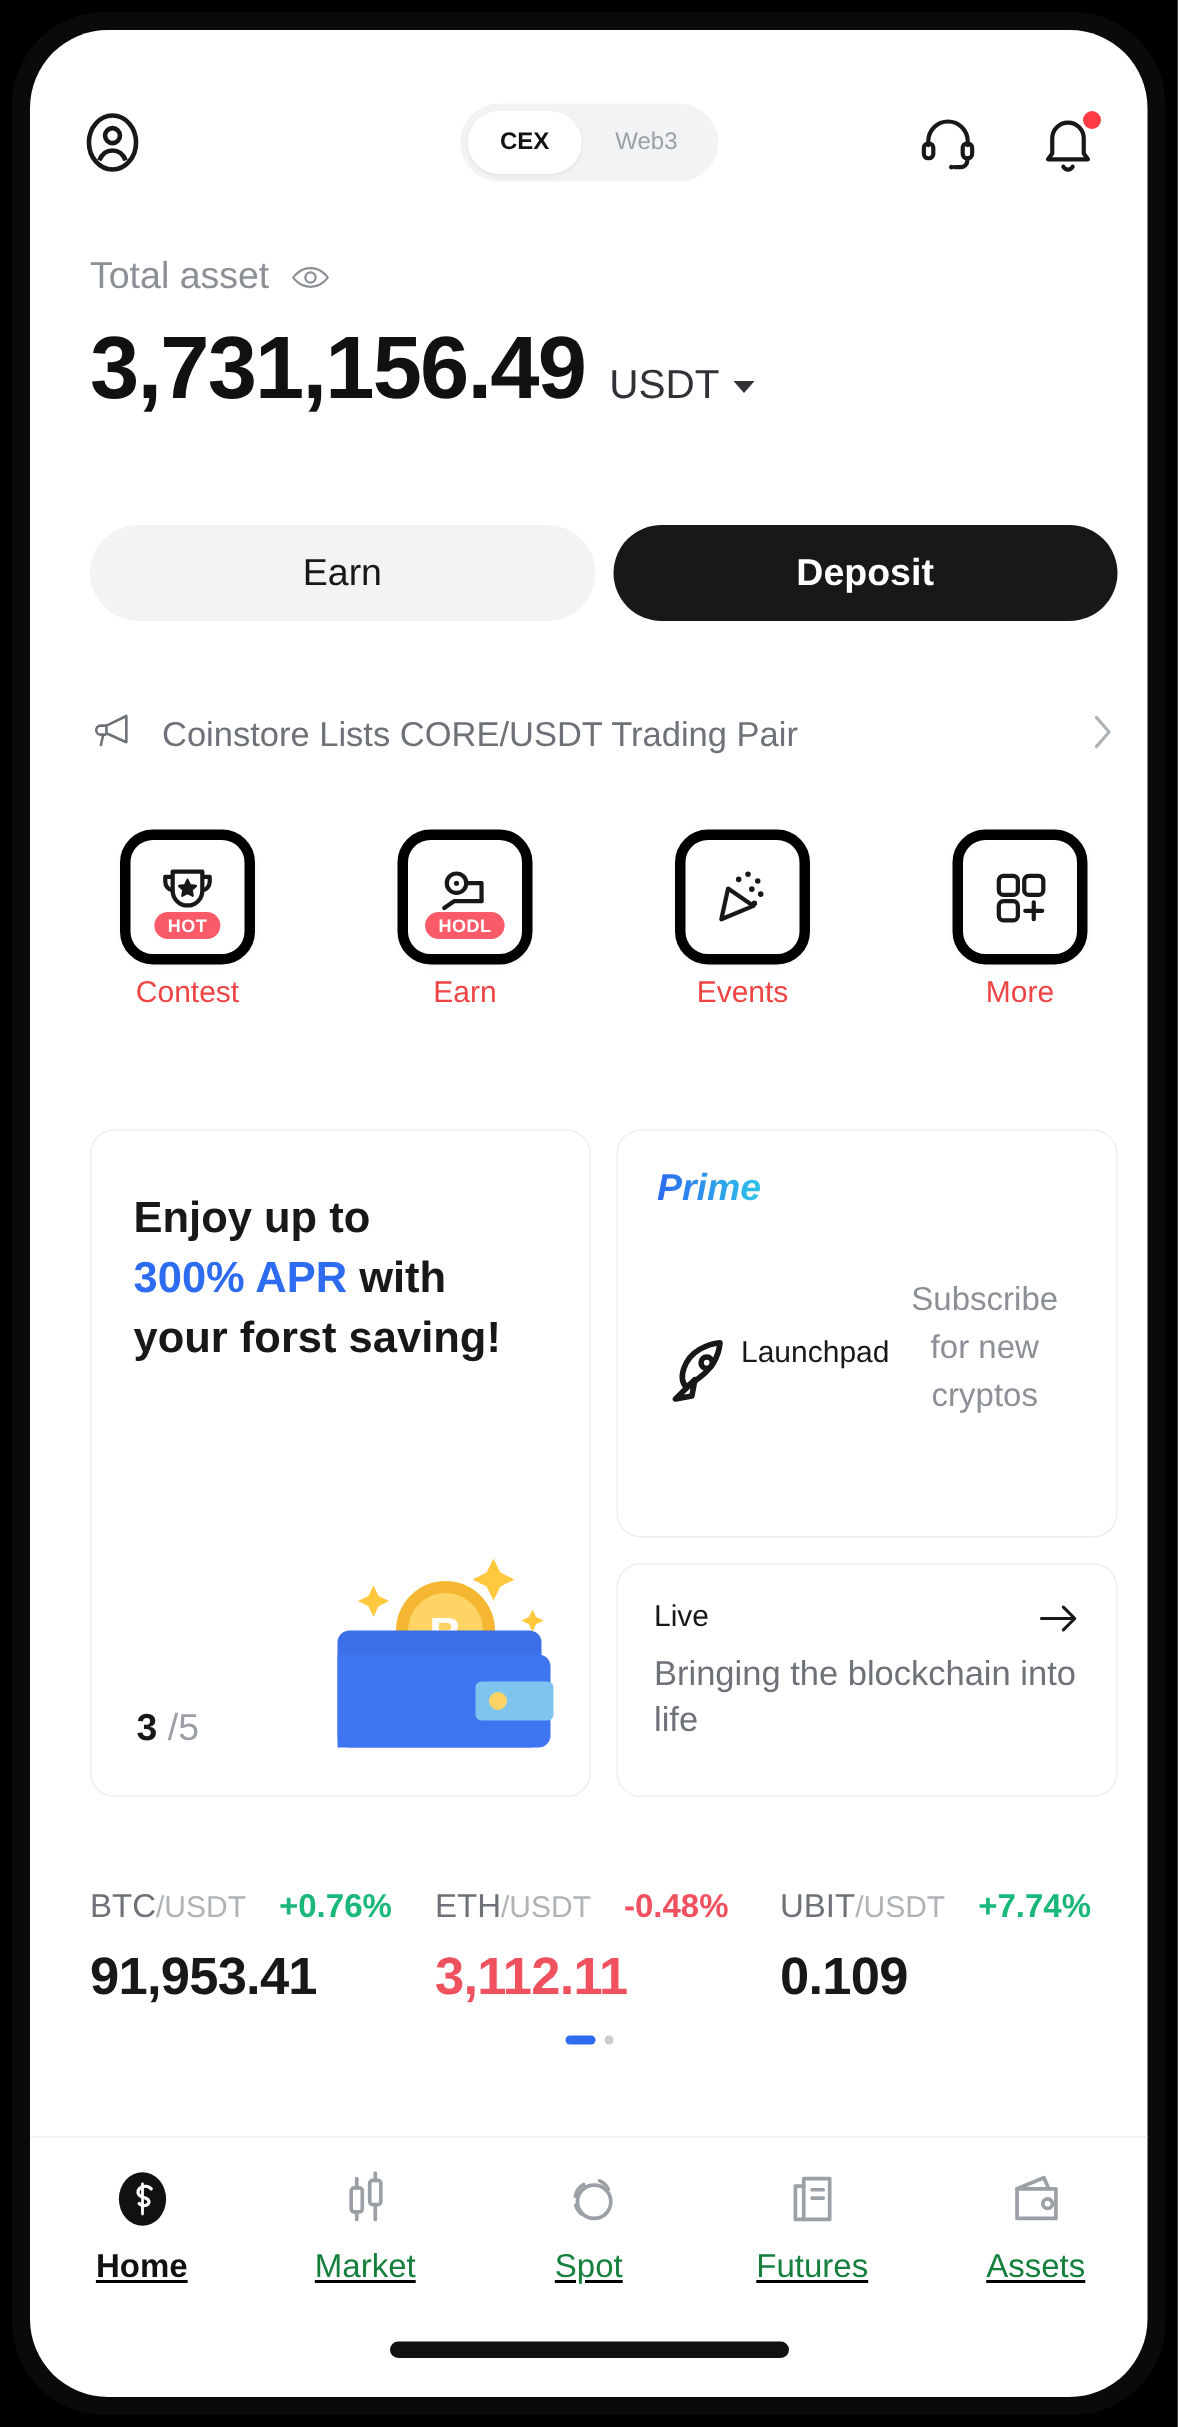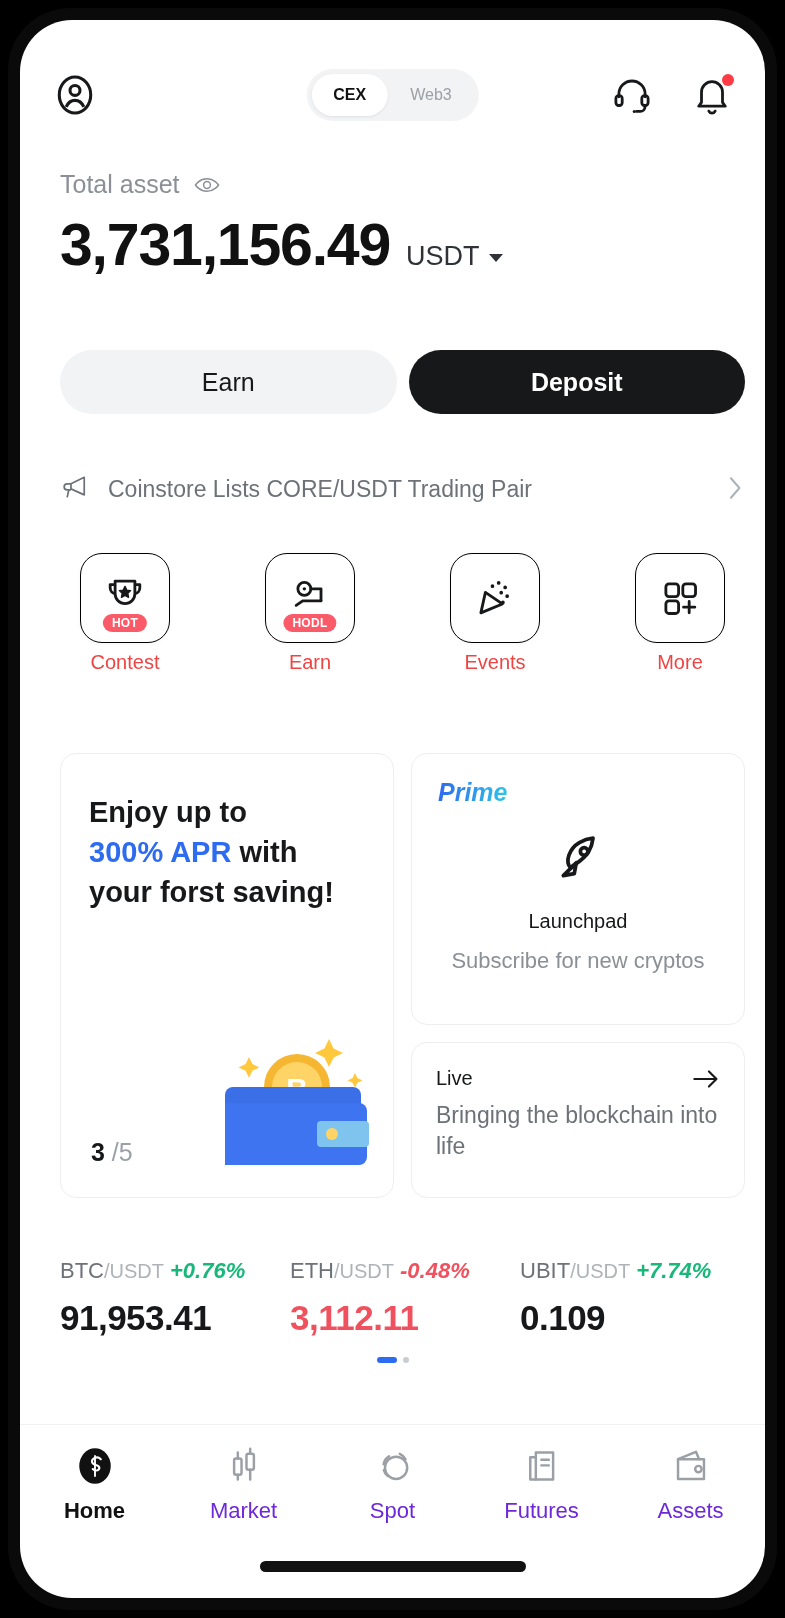--- a/index.html
+++ b/index.html
@@ -181,7 +181,7 @@
     position: relative;
     width: 90px; height: 90px;
     background: #ffffff;
-    border: 1px solid #000000;
+    border: 7px solid #000000;
     border-radius: 22px;
     display: flex;
     align-items: center;

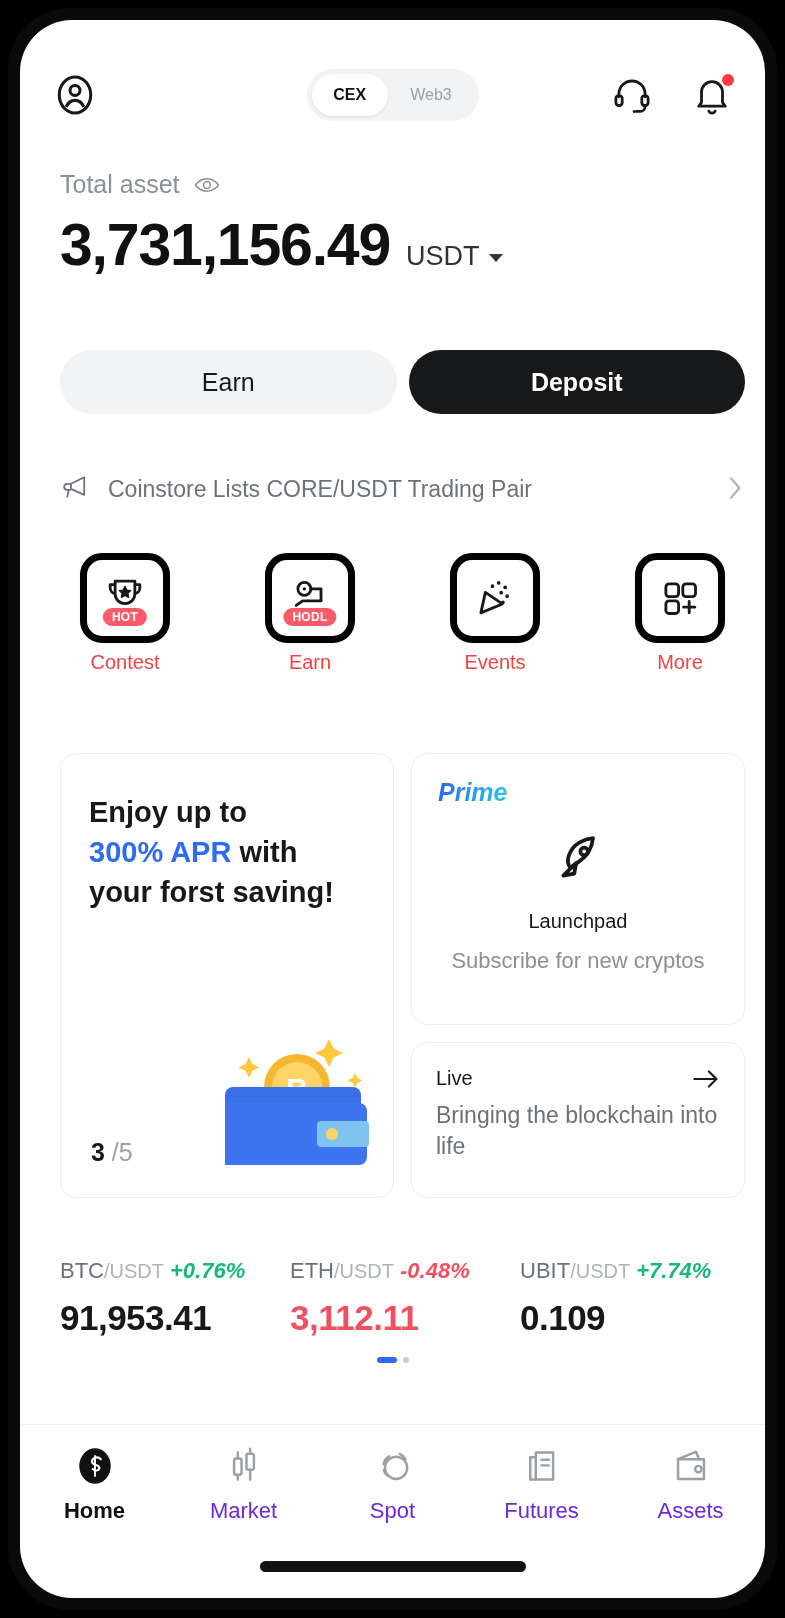--- a/index.html
+++ b/index.html
@@ -258,7 +258,7 @@
     height: 272px;
     padding: 26px 24px 20px;
     display: flex;
-    flex-direction: column;
+    flex-direction: row;
     align-items: center;
     position: relative;
   }

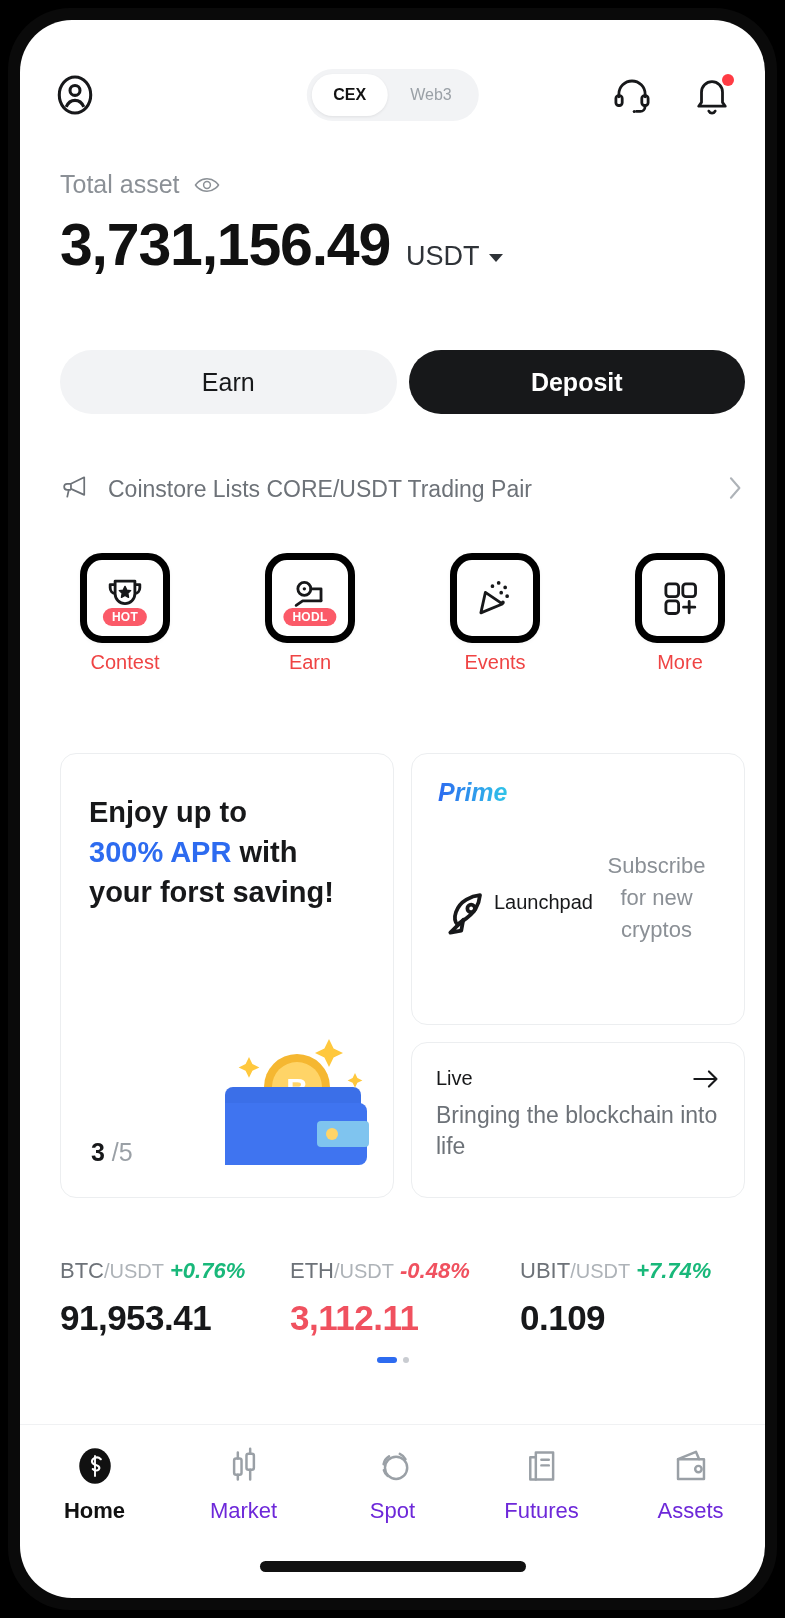--- a/index.html
+++ b/index.html
@@ -310,7 +310,7 @@
   .ticker-head { font-size: 22px; white-space: nowrap; }
   .tk-base { color: #6d7278; }
   .tk-quote { color: #aeb3b8; font-size: 20px; }
-  .tk-chg { font-weight: 700; margin-left: 6px; font-style: italic; }
+  .tk-chg { font-weight: 700; margin-left: 22px; }
   .up { color: #19b87a; }
   .down { color: #f0515f; }
   .ticker-price {

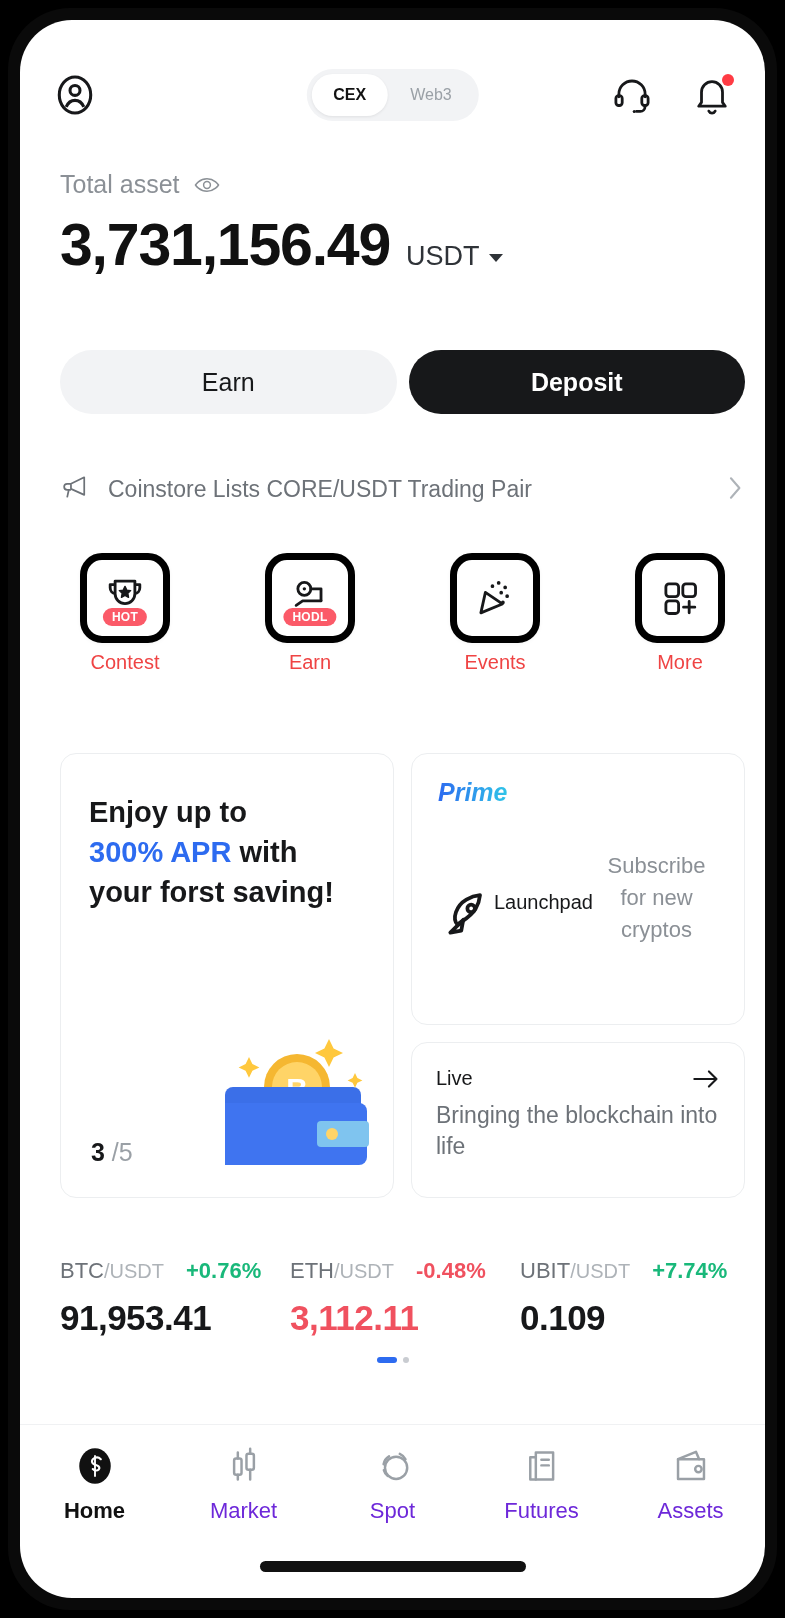--- a/index.html
+++ b/index.html
@@ -354,6 +354,7 @@
     flex-direction: column;
     align-items: center;
     gap: 10px;
+    text-decoration: underline;
   }
   .nav-icon { width: 44px; height: 44px; display: flex; align-items: center; justify-content: center; }
   .nav-label { font-size: 22px; color: #6d28d9; }

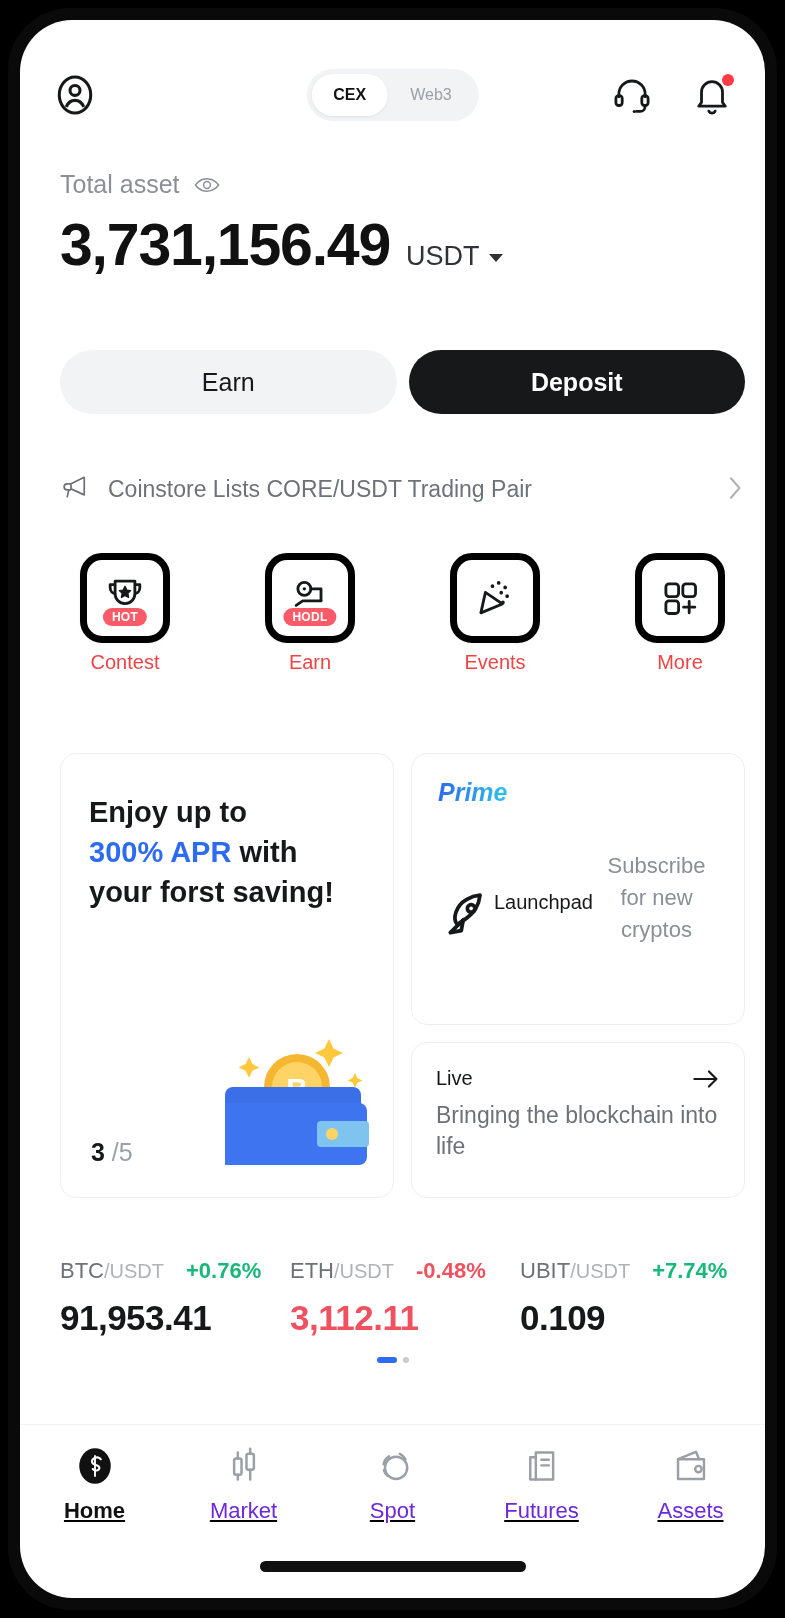--- a/index.html
+++ b/index.html
@@ -357,7 +357,7 @@
     text-decoration: underline;
   }
   .nav-icon { width: 44px; height: 44px; display: flex; align-items: center; justify-content: center; }
-  .nav-label { font-size: 22px; color: #6d28d9; }
+  .nav-label { font-size: 22px; color: #15803d; }
   .nav-item.active .nav-label { color: #111111; font-weight: 700; }
 
   .home-indicator {

